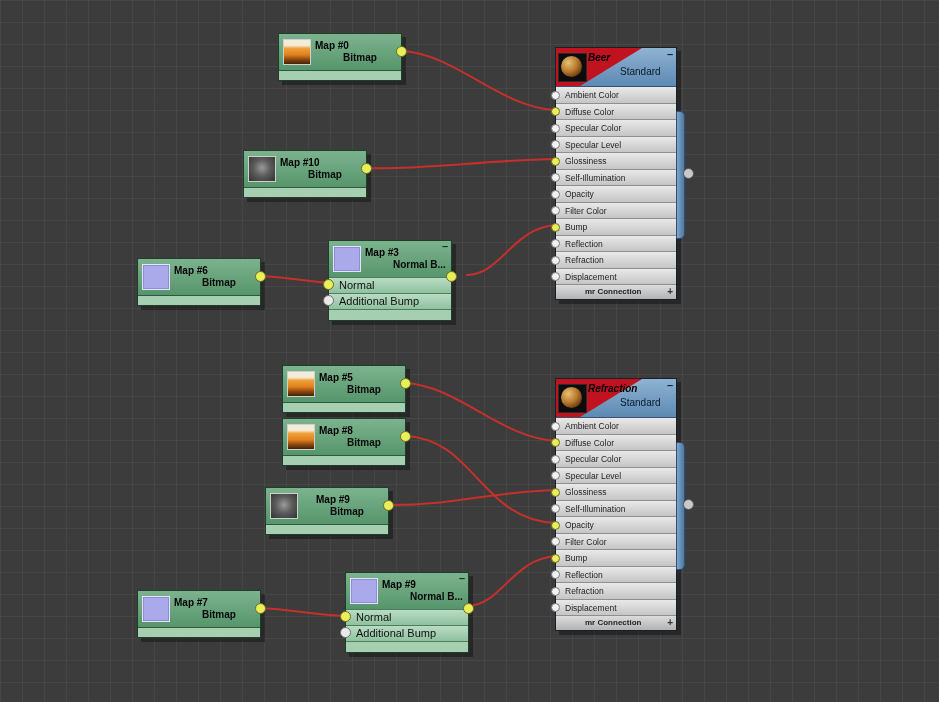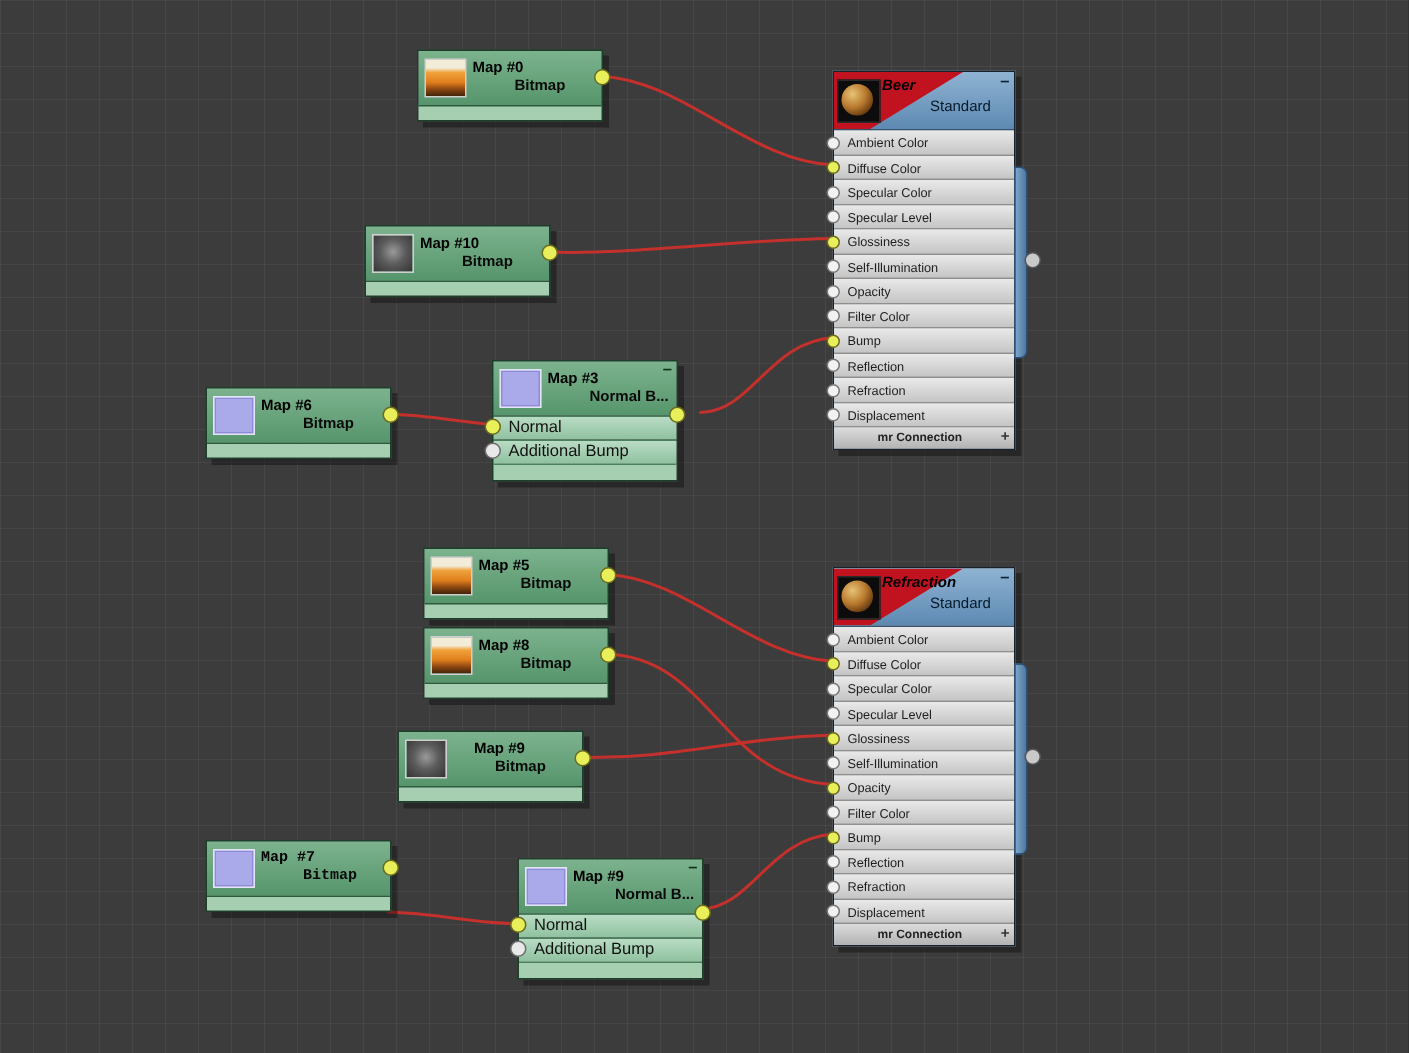--- a/index.html
+++ b/index.html
@@ -200,7 +200,7 @@
     <div class="socket yellow map-out"></div>
   </div>
 
-  <div class="node mapnode" style="left:137px;top:560px;font-family:Liberation Mono, monospace;">
+  <div class="node mapnode" style="left:137px;top:590px;">
     <div class="map-title">
       <div class="thumb thumb-lav"></div>
       <div class="map-text">

